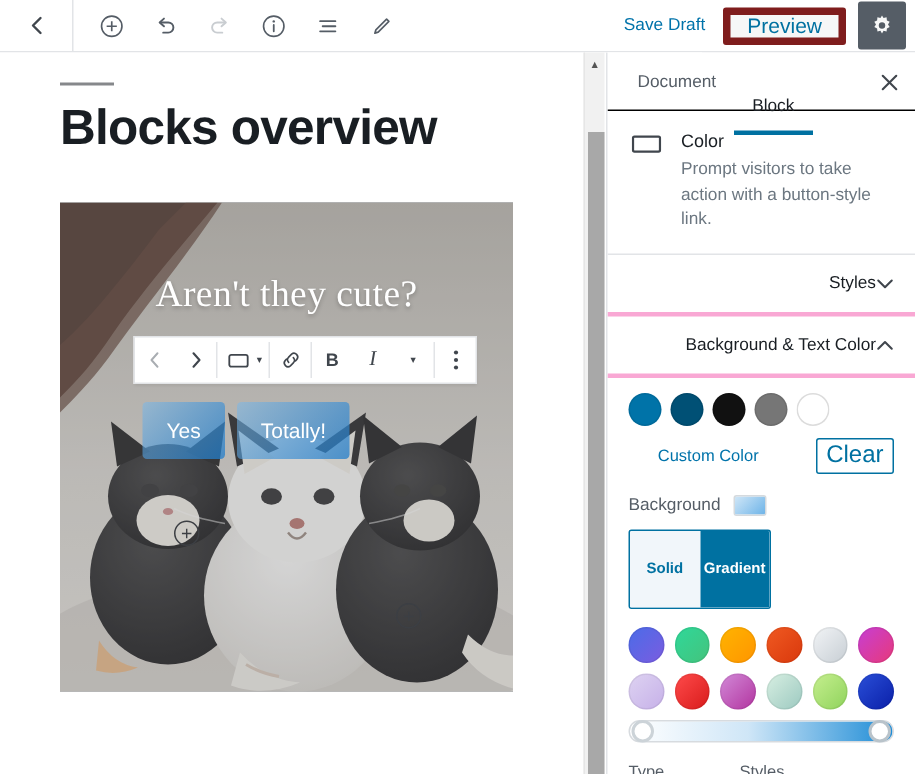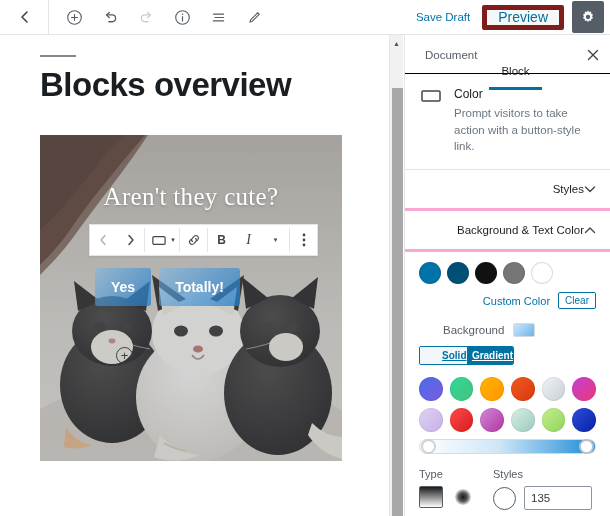--- a/index.html
+++ b/index.html
@@ -98,7 +98,7 @@
   .cover-buttons { position:absolute; top:133px; left:55px; display:flex; gap: 8px; }
   .cover-btn {
     height: 38px; display:flex; align-items:center; justify-content:center;
-    padding: 16px 16px; border-radius: 3px; color:#fff; font-weight: bold; font-size: 14px;
+    padding: 16px 16px; border-radius: 3px; color:#fff; font-weight: normal; font-size: 14px;
     cursor: pointer;
     background: linear-gradient(135deg, rgba(125,185,232,0.55) 0%, rgba(32,124,202,0.75) 100%);
   }

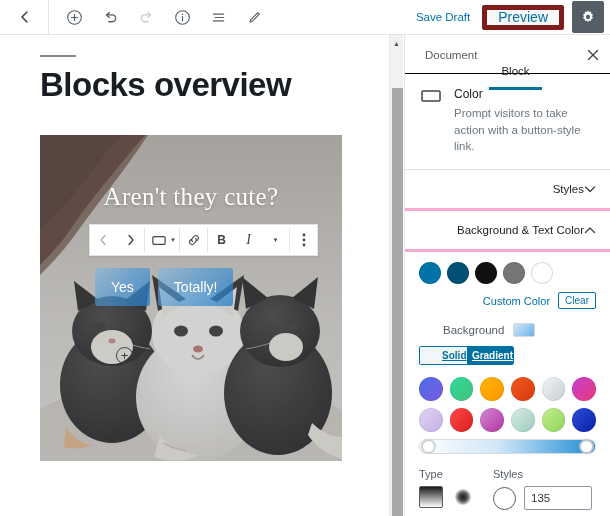--- a/index.html
+++ b/index.html
@@ -179,8 +179,8 @@
     color:#0073aa; font-size: 11px; cursor:pointer;
   }
   .clear-btn {
-    border:1px solid #0071a1; color:#0071a1; background:#fff; font-size: 10px;
-    border-radius: 2px; padding: 2px 6px; cursor:pointer;
+    border:1px solid #0071a1; color:#0071a1; background:#fff; font-size: 16px;
+    border-radius: 2px; padding: 2px 6px; cursor:pointer;margin-left:30px;
   }
 
   .bg-row { display:flex; align-items:center; gap: 9px; margin-top: 14px; }

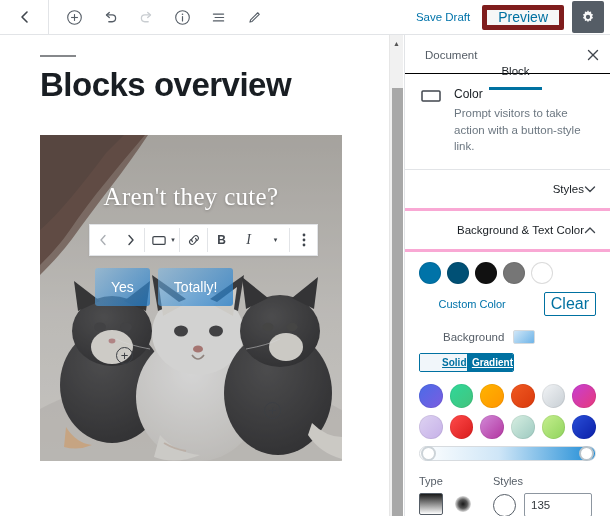--- a/index.html
+++ b/index.html
@@ -184,7 +184,7 @@
   }
 
   .bg-row { display:flex; align-items:center; gap: 9px; margin-top: 14px; }
-  .bg-label { font-size: 11.5px; color:#555d66;margin-left:24px; }
+  .bg-label { font-size: 11.5px; color:#555d66; }
   .bg-preview {
     width: 22px; height: 14px; border-radius: 2px;
     background: linear-gradient(135deg,#cfe6f7 0%, #6eb4e8 100%);

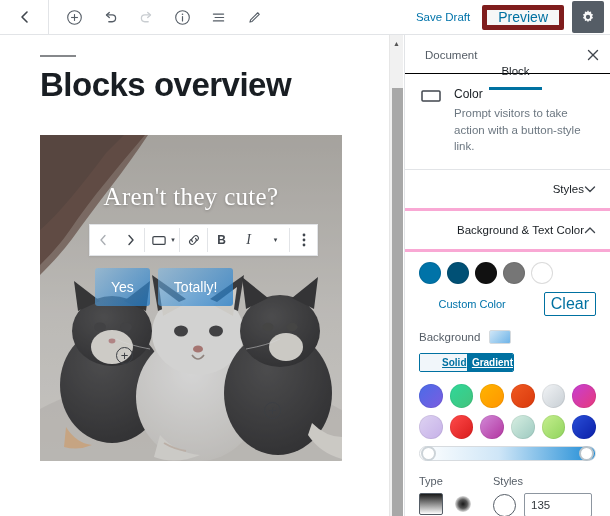--- a/index.html
+++ b/index.html
@@ -194,9 +194,8 @@
   .seg { display:flex; margin-top: 9px; border:1px solid #0071a1; border-radius:2px;
          overflow:hidden; width: 95px; }
   .seg-item {
-    flex:1; text-align:right; font-size: 10px; padding: 3px 0; cursor:pointer;
+    flex:1; text-align:center; font-size: 10px; padding: 20px 0; cursor:pointer;
     font-weight: bold;
-    text-decoration: underline;
   }
   .seg-item.off { background:#f1f6fa; color:#0071a1; }
   .seg-item.on  { background:#0071a1; color:#fff; }

